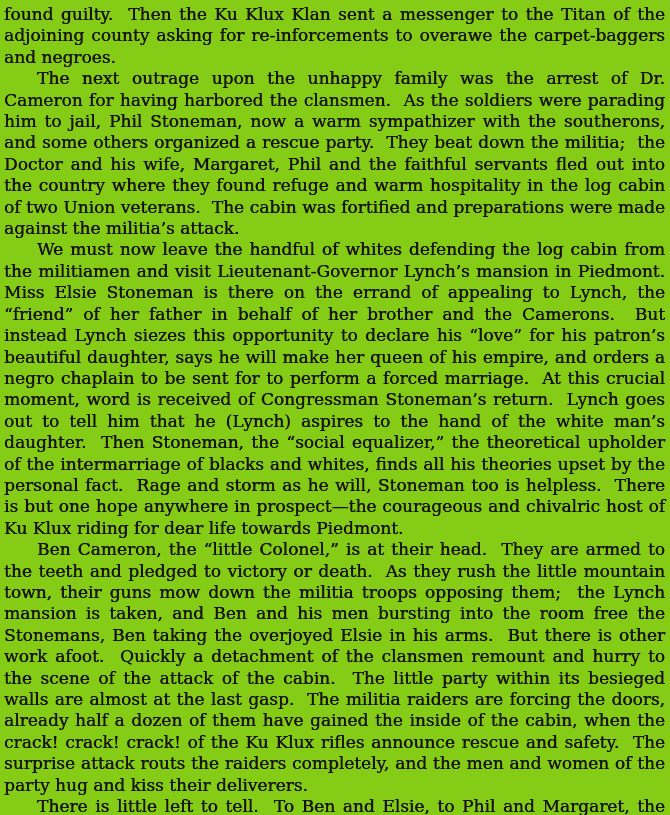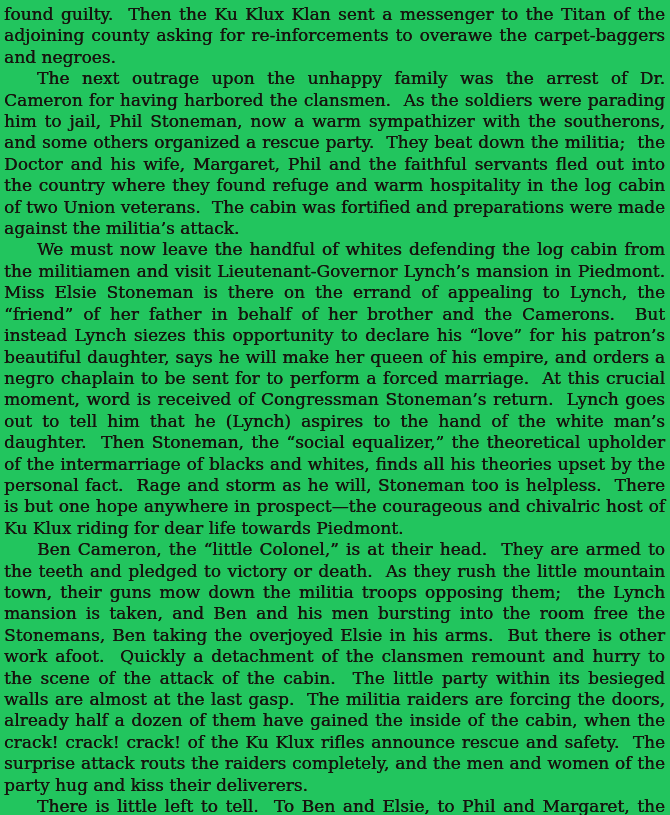--- a/index.html
+++ b/index.html
@@ -36,7 +36,7 @@
 </head>
 <body style="background: rgb(251, 250, 247);">
 
-<div class="page" style="background: #22c55e; color: rgb(23, 19, 14);">
+<div class="page" style="background: #84cc16; color: rgb(23, 19, 14);">
   <p class="no-indent">found guilty.  Then the Ku Klux Klan sent a messenger to the Titan of the adjoining county asking for re-inforcements to overawe the carpet-baggers and negroes.</p>
   <p>The next outrage upon the unhappy family was the arrest of Dr. Cameron for having harbored the clansmen.  As the soldiers were parading him to jail, Phil Stoneman, now a warm sympathizer with the southerons, and some others organized a rescue party.  They beat down the militia;  the Doctor and his wife, Margaret, Phil and the faithful servants fled out into the country where they found refuge and warm hospitality in the log cabin of two Union veterans.  The cabin was fortified and preparations were made against the militia’s attack.</p>
   <p>We must now leave the handful of whites defending the log cabin from the militiamen and visit Lieutenant-Governor Lynch’s mansion in Piedmont.  Miss Elsie Stoneman is there on the errand of appealing to Lynch, the “friend” of her father in behalf of her brother and the Camerons.  But instead Lynch siezes this opportunity to declare his “love” for his patron’s beautiful daughter, says he will make her queen of his empire, and orders a negro chaplain to be sent for to perform a forced marriage.  At this crucial moment, word is received of Congressman Stoneman’s return.  Lynch goes out to tell him that he (Lynch) aspires to the hand of the white man’s daughter.  Then Stoneman, the “social equalizer,” the theoretical upholder of the intermarriage of blacks and whites, finds all his theories upset by the personal fact.  Rage and storm as he will, Stoneman too is helpless.  There is but one hope anywhere in prospect—the courageous and chivalric host of Ku Klux riding for dear life towards Piedmont.</p>

